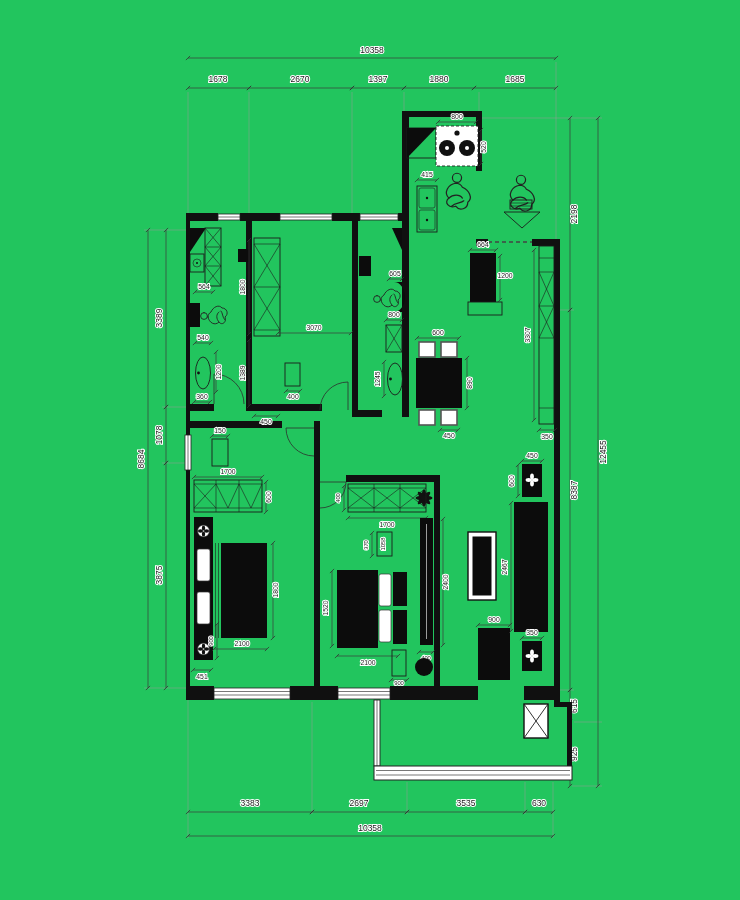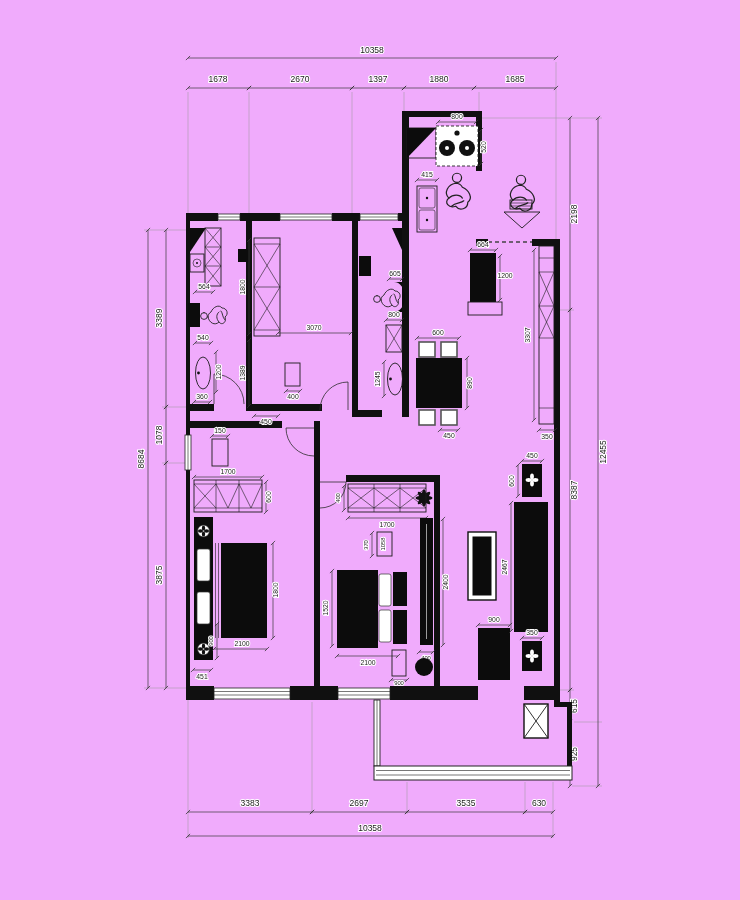--- a/index.html
+++ b/index.html
@@ -3,7 +3,7 @@
 <meta charset="utf-8">
 <style>
   html,body{margin:0;padding:0;background:#f6f6f6;}
-  .stage{position:relative;width:740px;height:900px;background:#f0abfc;overflow:hidden;
+  .stage{position:relative;width:740px;height:900px;background:#22c55e;overflow:hidden;
          font-family:"Liberation Sans", sans-serif;}
   svg text{font-family:"Liberation Sans", sans-serif;fill:#1c1c1c;
            paint-order:stroke;stroke:#ffffff;stroke-width:2px;}

